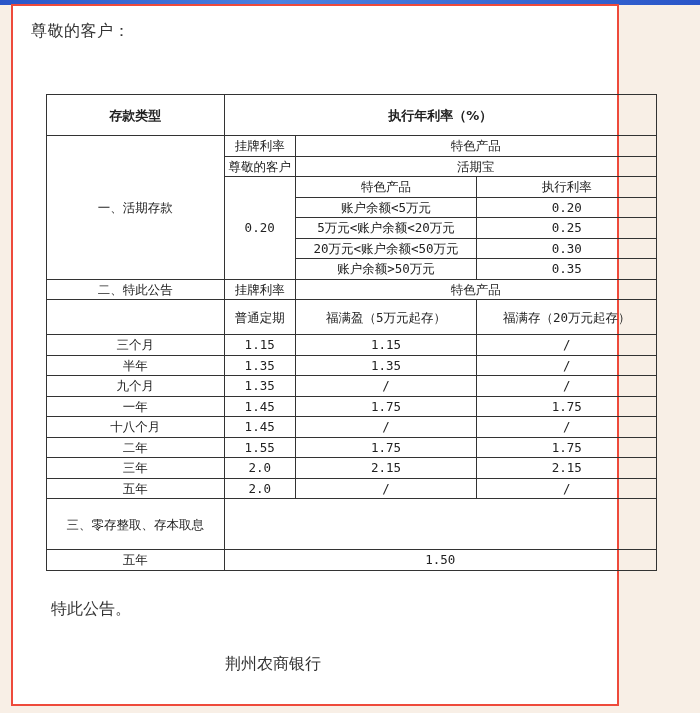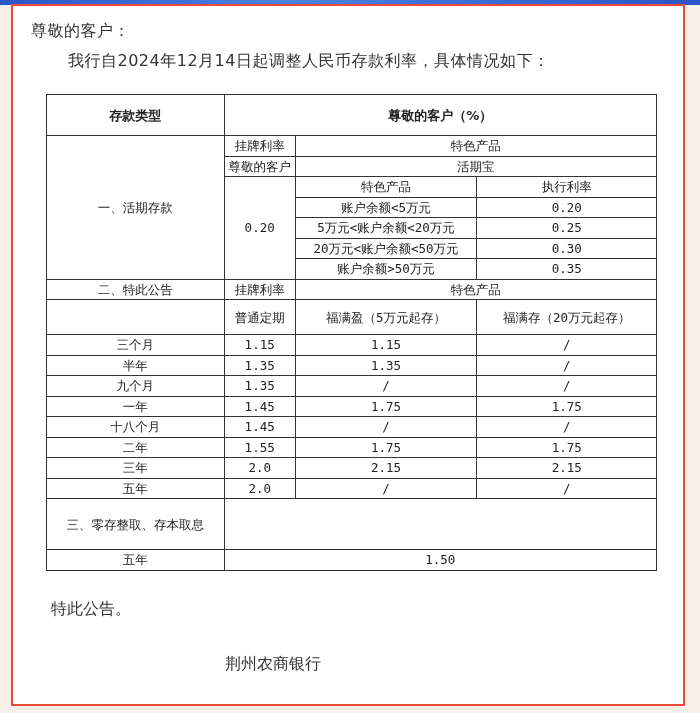--- a/index.html
+++ b/index.html
@@ -15,7 +15,7 @@
       background: linear-gradient(90deg, #2a55c8, #4c82e0 40%, #2a55c8);
     }
     .page {
-      position: absolute; left: 11px; top: 4px; width: 674px; height: 702px;
+      position: absolute; left: 11px; top: 4px; width: 608px; height: 702px;
       background: #ffffff;
       border: 2px solid #ee4a3b;
       box-sizing: border-box;

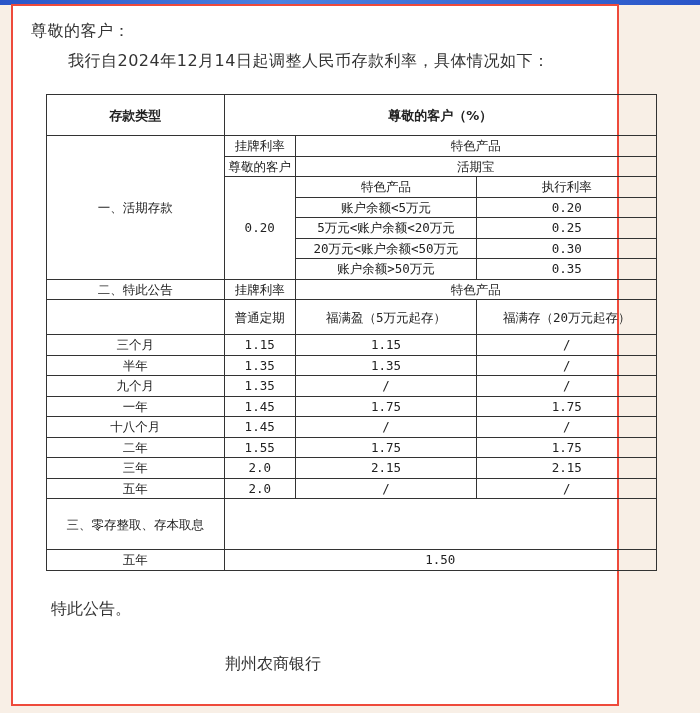--- a/index.html
+++ b/index.html
@@ -66,7 +66,6 @@
 
 <div class="page">
   <div class="greeting">尊敬的客户：</div>
-  <div class="intro">我行自2024年12月14日起调整人民币存款利率，具体情况如下：</div>
 
   <table class="rates">
     <colgroup>

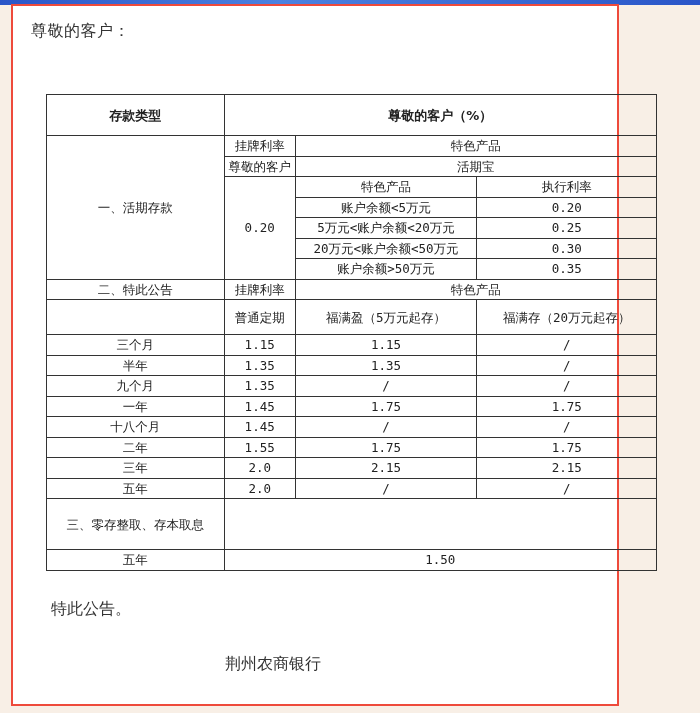--- a/index.html
+++ b/index.html
@@ -77,7 +77,7 @@
     <tbody>
         <tr>
       <td class="hdr">存款类型</td>
-      <td class="hdr" colspan="3">尊敬的客户（%）</td>
+      <td class="hdr" colspan="3">执行年利率（%）</td>
     </tr>
 
     <tr>

